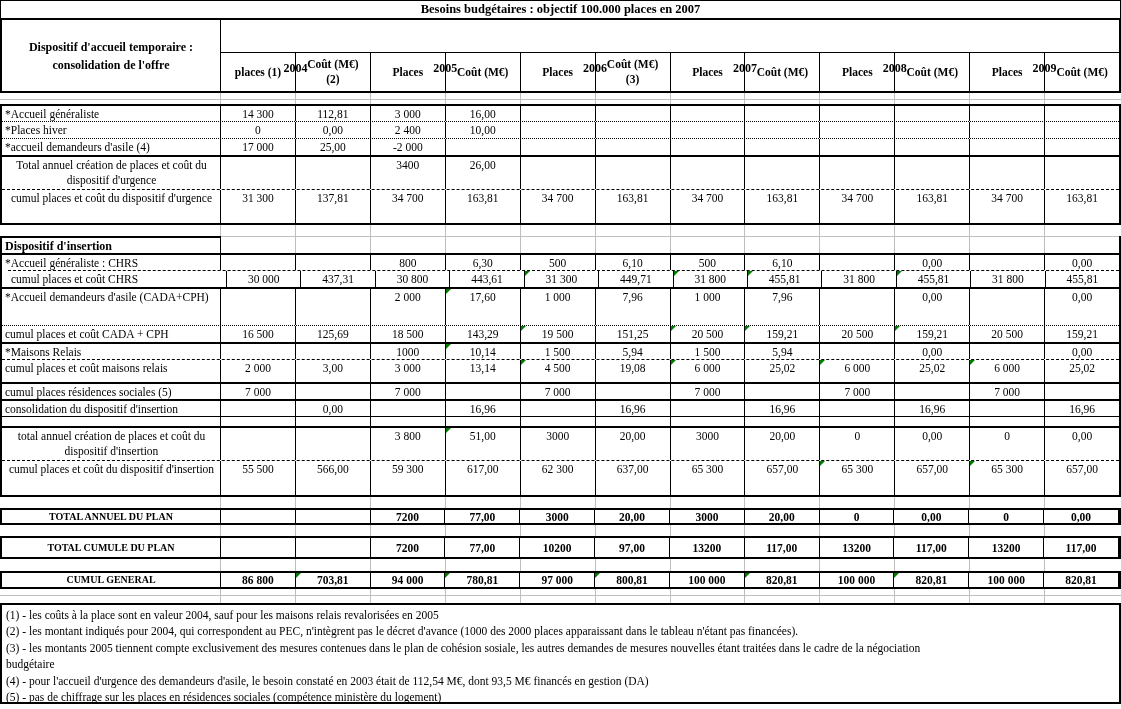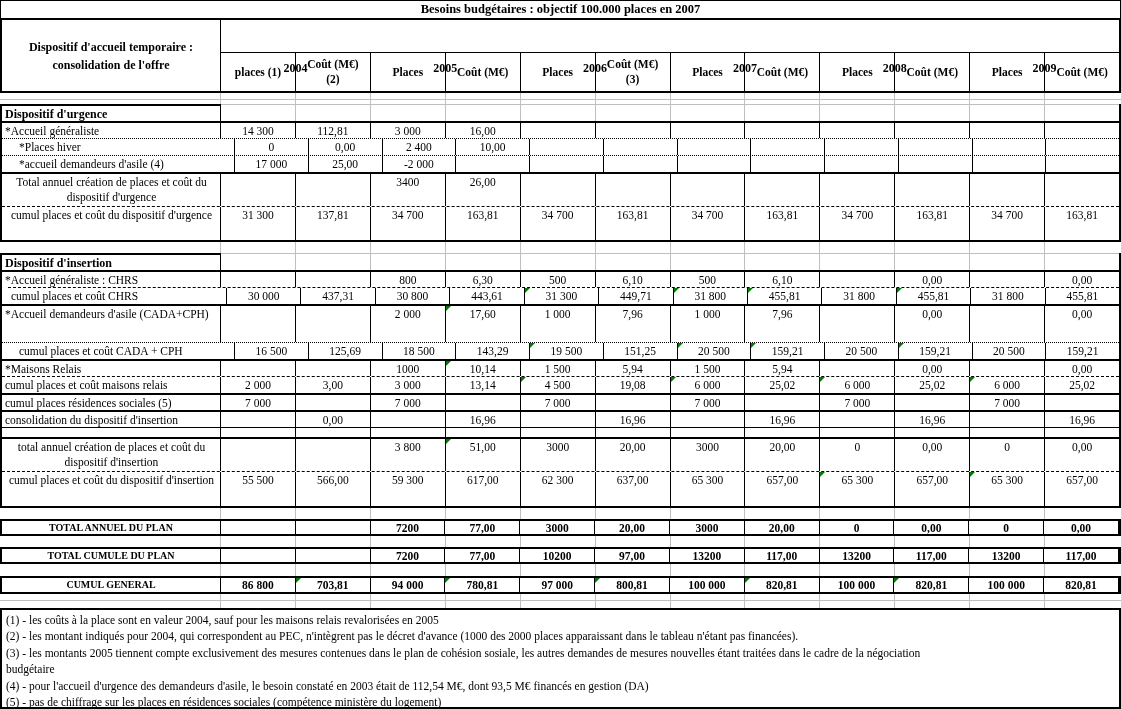--- a/index.html
+++ b/index.html
@@ -130,21 +130,6 @@
     </div>
 
   <div class="section" id="sec-0">
-      <div class="sec-heading">
-        <div class="sec-heading-label">Dispositif d'urgence</div>
-        <div class="sec-heading-cell"></div>
-        <div class="sec-heading-cell"></div>
-        <div class="sec-heading-cell"></div>
-        <div class="sec-heading-cell"></div>
-        <div class="sec-heading-cell"></div>
-        <div class="sec-heading-cell"></div>
-        <div class="sec-heading-cell"></div>
-        <div class="sec-heading-cell"></div>
-        <div class="sec-heading-cell"></div>
-        <div class="sec-heading-cell"></div>
-        <div class="sec-heading-cell"></div>
-        <div class="sec-heading-cell"></div>
-      </div>
       <div class="data-row sep-first" style="height: 17px;">
         <div class="row-label">*Accueil généraliste</div>
         <div class="cell">14 300</div>

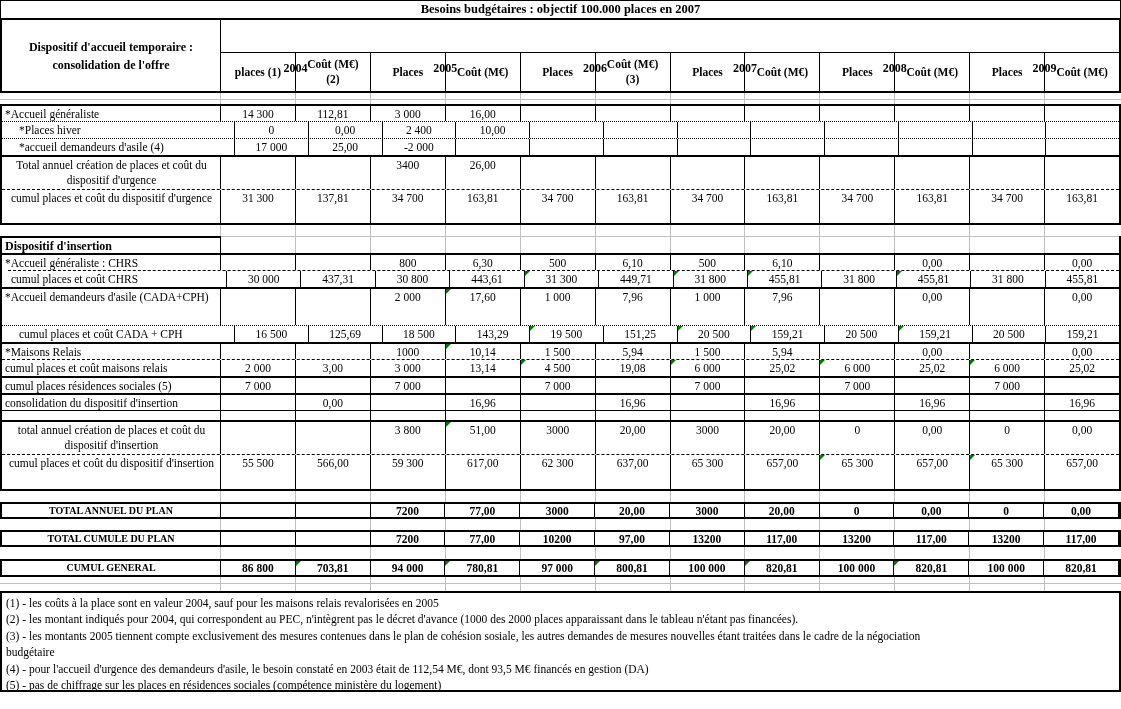--- a/index.html
+++ b/index.html
@@ -51,7 +51,7 @@
   .data-row.sep-first{border-top:2px solid #000;}
   .data-row.sep-solid2{border-top:2px solid #000;}
   .data-row.sep-solid1{border-top:1px solid #000;}
-  .data-row.sep-dotted{border-top:1px dotted #000;padding-left:14px;}
+  .data-row.sep-dotted{border-top:1px dotted #000;}
   .data-row.sep-dashed{border-top:1px dashed #000;}
   .row-label{width:219px;border-right:1px solid #000;font-size:11.5px;
     padding:1px 2px 0 3px;line-height:15px;}

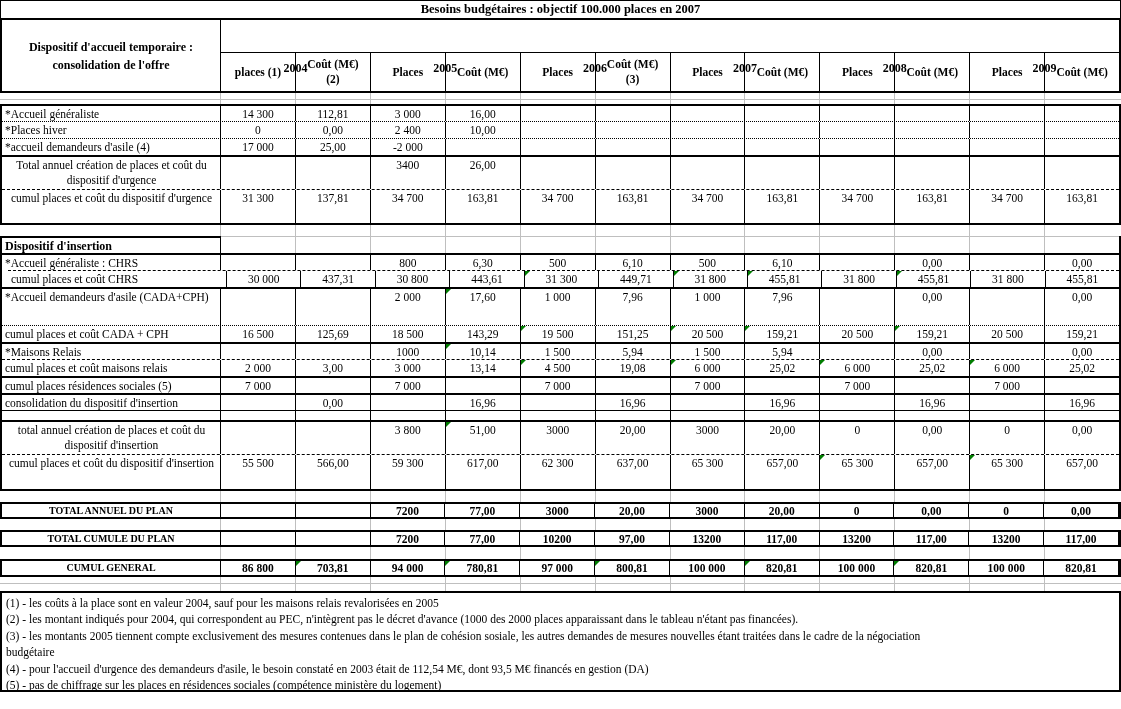--- a/index.html
+++ b/index.html
@@ -314,7 +314,7 @@
         <div class="cell"></div>
         <div class="cell">0,00</div>
       </div>
-      <div class="data-row sep-dashed" style="height: 17px;">
+      <div class="data-row sep-dashed" style="height: 23px;">
         <div class="row-label">cumul places et coût maisons relais</div>
         <div class="cell">2 000</div>
         <div class="cell">3,00</div>

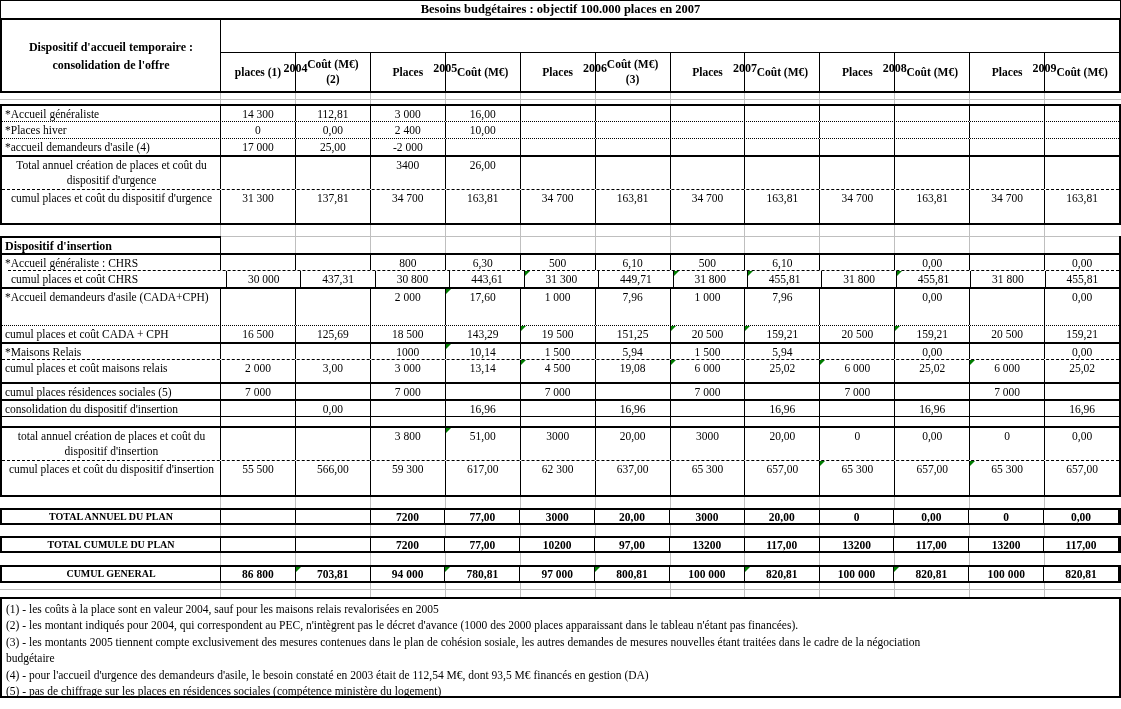--- a/index.html
+++ b/index.html
@@ -454,7 +454,7 @@
       <div class="sp-cell"></div>
     </div>
 
-  <div class="totalbox" id="total-1" style="height: 17px;">
+  <div class="totalbox" id="total-1" style="height: 23px;">
       <div class="row-label">TOTAL CUMULE DU PLAN</div>
       <div class="cell"></div>
       <div class="cell"></div>

